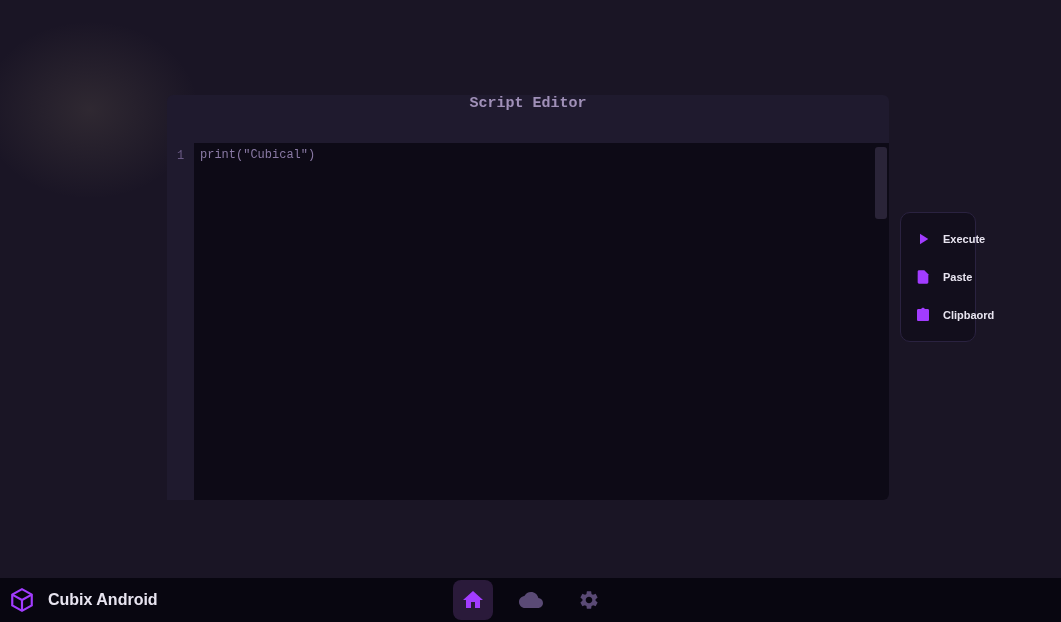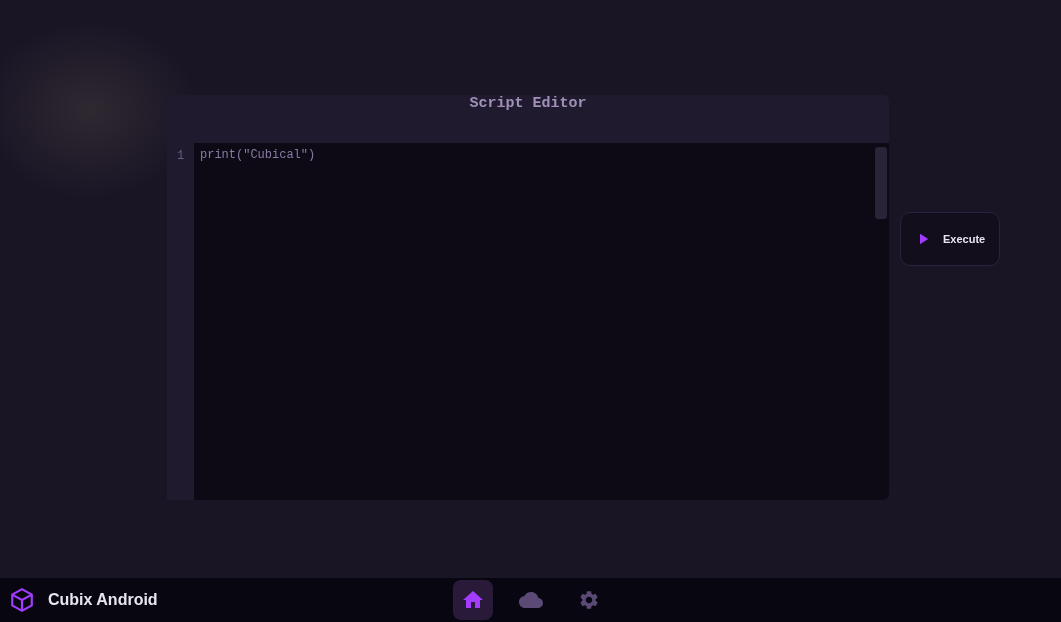--- a/index.html
+++ b/index.html
@@ -85,7 +85,7 @@
       position: absolute;
       left: 900px;
       top: 212px;
-      width: 100px;
+      width: 76px;
       background: #120e1c;
       border: 1px solid #2a2240;
       border-radius: 10px;

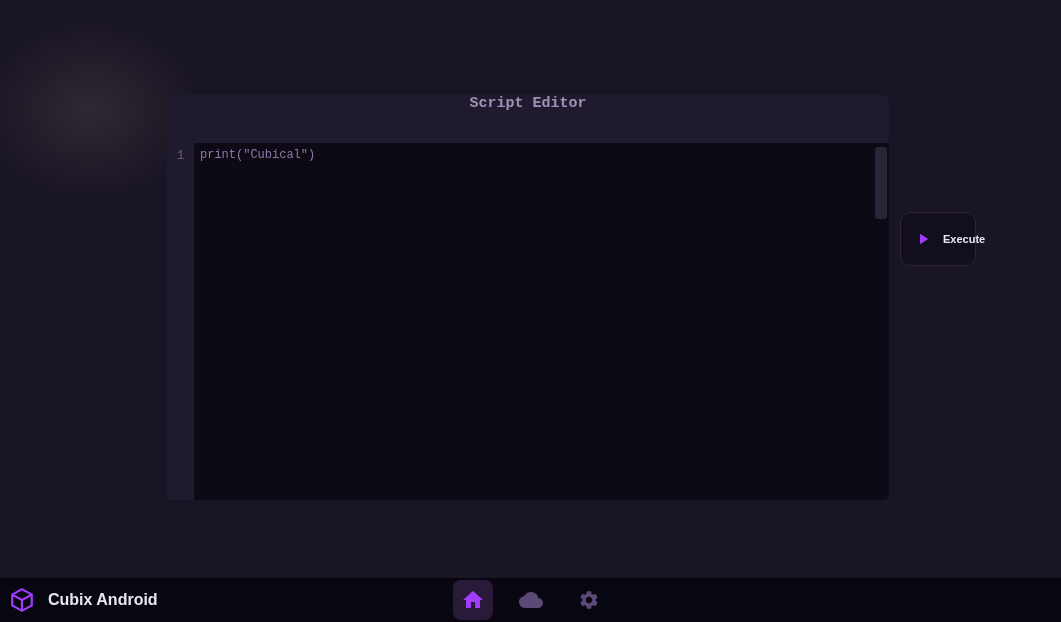--- a/index.html
+++ b/index.html
@@ -191,6 +191,14 @@
     </span>
     <span class="action-label">Execute</span>
   </div>
+  <div class="action-btn">
+    <span class="action-icon">
+      <svg width="16" height="16" viewBox="0 0 24 24" fill="#a23cff">
+          <path d="M14 2H6c-1.1 0-2 .9-2 2v16c0 1.1.9 2 2 2h12c1.1 0 2-.9 2-2V8l-6-6z"></path>
+        </svg>
+    </span>
+    <span class="action-label">Paste</span>
+  </div>
 </div>
 
 <div class="bottom-bar">

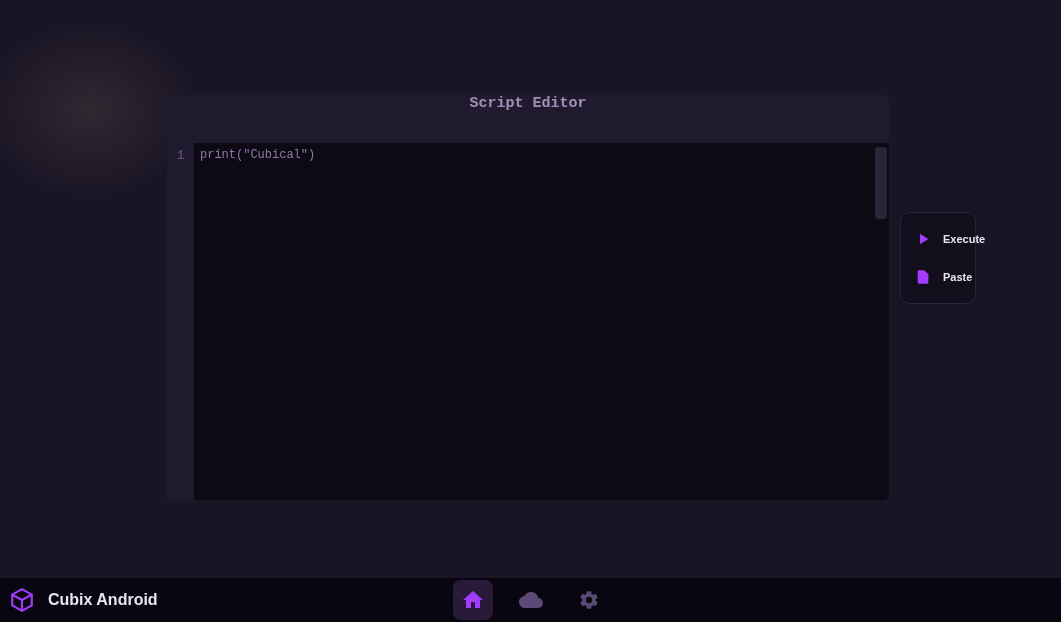--- a/index.html
+++ b/index.html
@@ -199,6 +199,14 @@
     </span>
     <span class="action-label">Paste</span>
   </div>
+  <div class="action-btn">
+    <span class="action-icon">
+      <svg width="16" height="16" viewBox="0 0 24 24" fill="#a23cff">
+          <path d="M19 3h-4.18C14.4 1.84 13.3 1 12 1s-2.4.84-2.82 2H5c-1.1 0-2 .9-2 2v14c0 1.1.9 2 2 2h14c1.1 0 2-.9 2-2V5c0-1.1-.9-2-2-2z"></path>
+        </svg>
+    </span>
+    <span class="action-label">Clipbaord</span>
+  </div>
 </div>
 
 <div class="bottom-bar">

